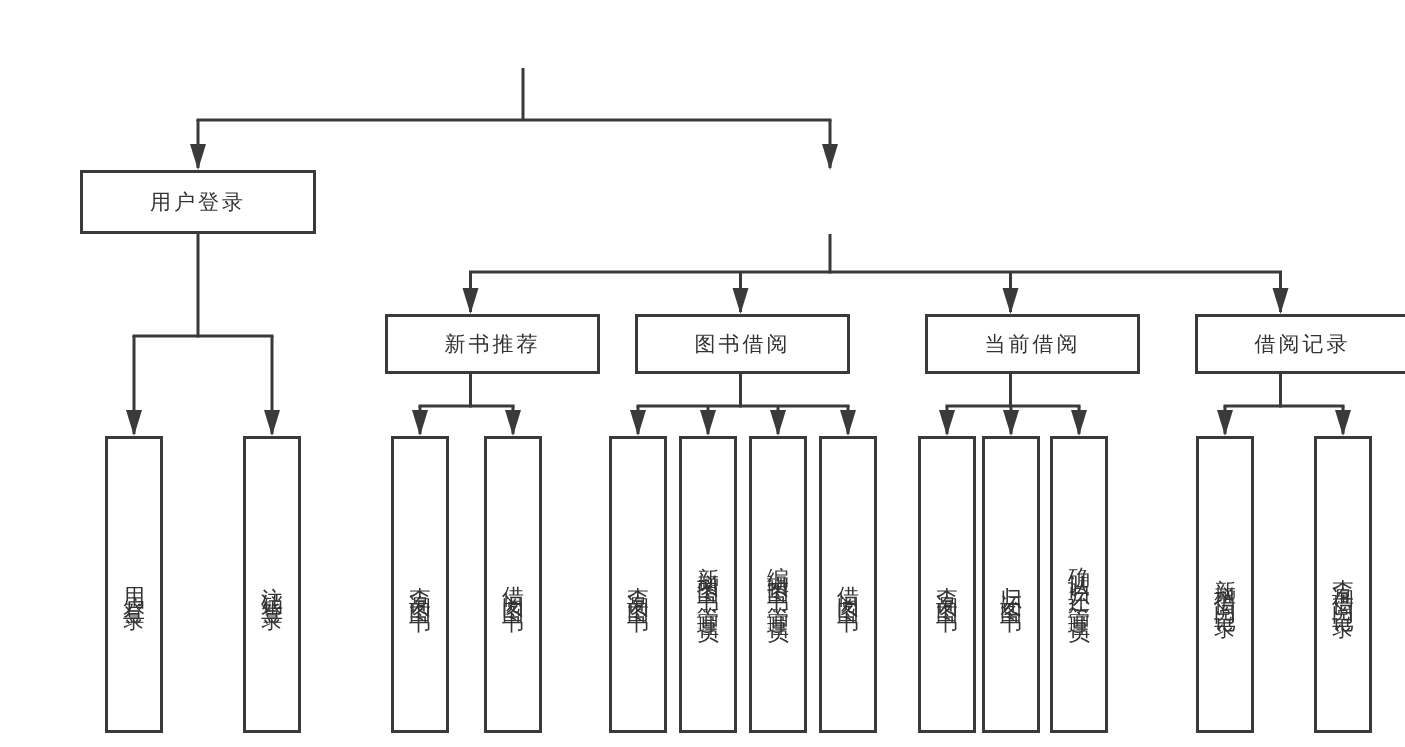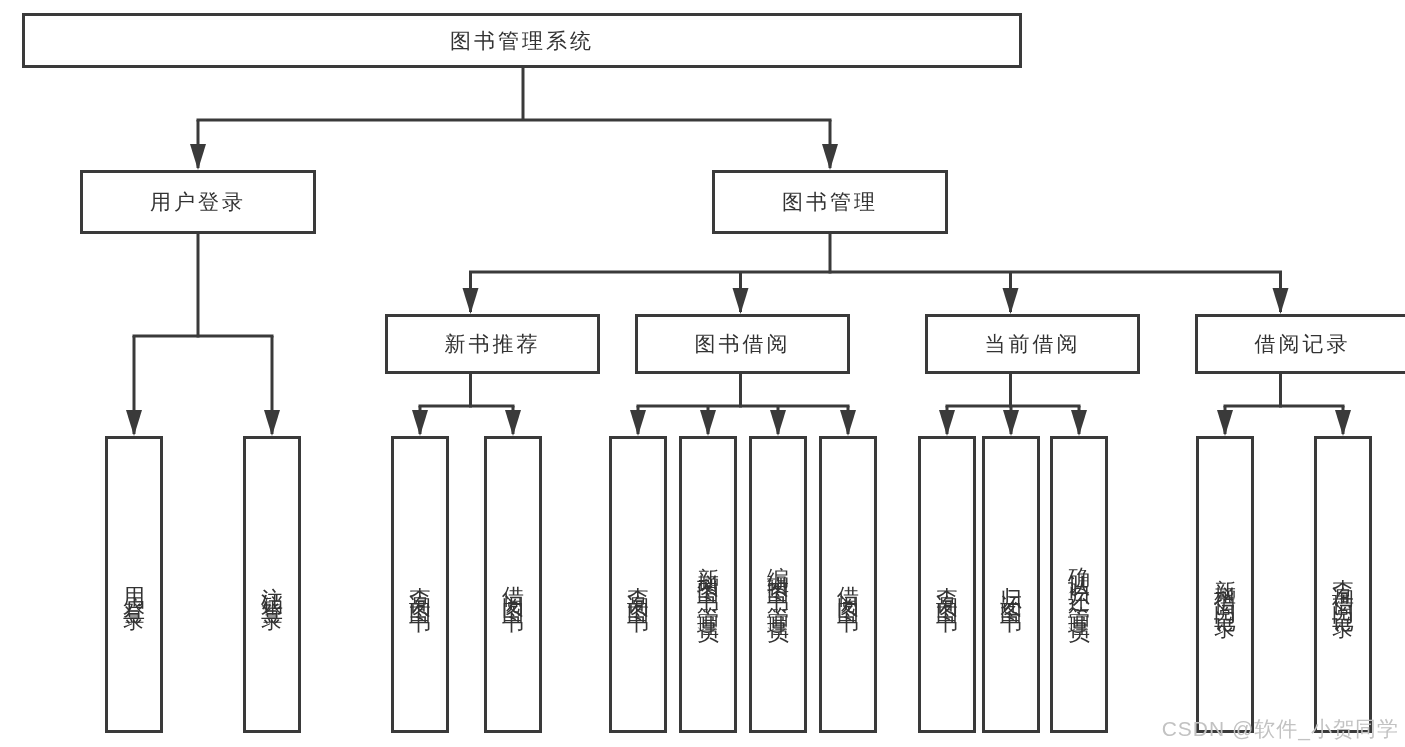--- a/index.html
+++ b/index.html
@@ -144,9 +144,6 @@
     <polygon points="1335,410 1351,410 1343,436"></polygon>
   </svg>
 
-  <div class="node h-node root">
-    <span>图书管理系统</span>
-  </div>
 
   <div class="node h-node lvl2 n-user">
     <span>用户登录</span>

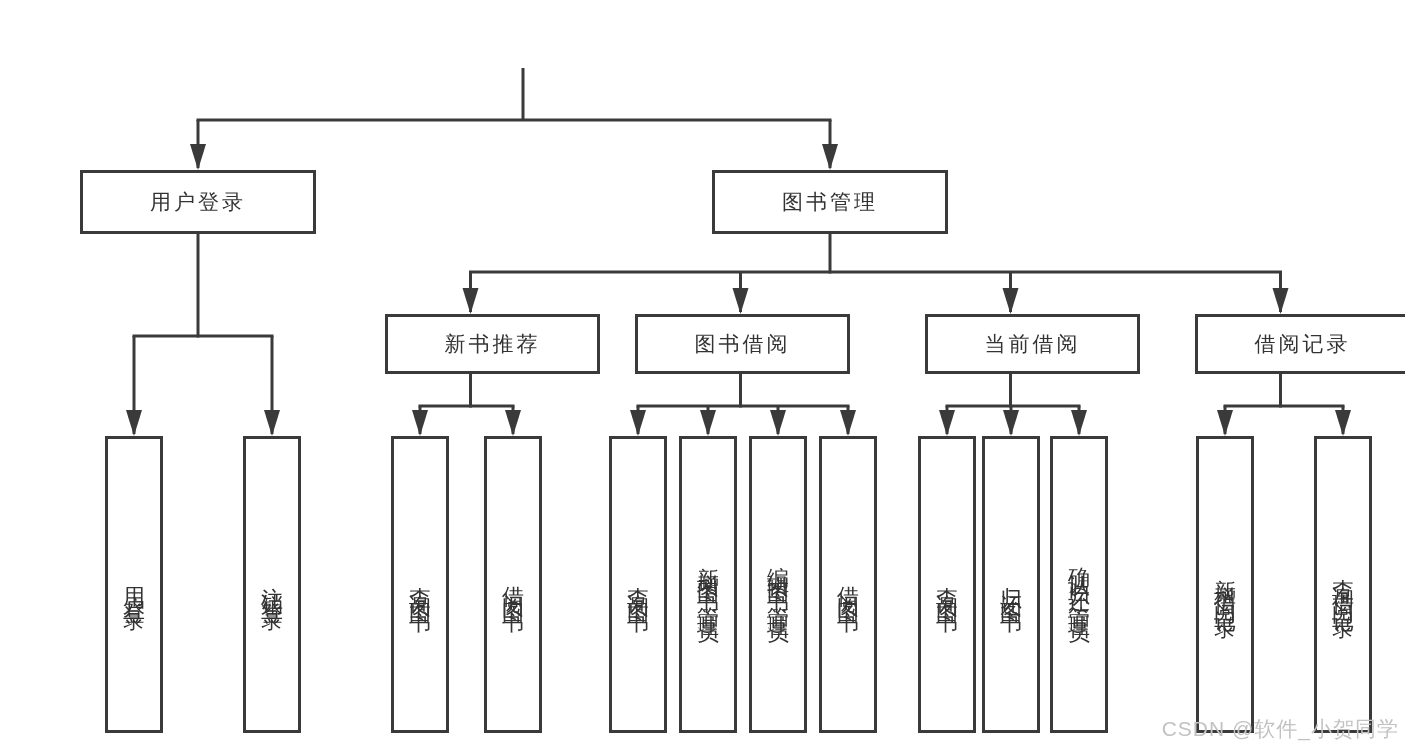--- a/index.html
+++ b/index.html
@@ -148,9 +148,6 @@
   <div class="node h-node lvl2 n-user">
     <span>用户登录</span>
   </div>
-  <div class="node h-node lvl2 n-mgmt">
-    <span>图书管理</span>
-  </div>
 
   <div class="node h-node lvl3 n-rec">
     <span>新书推荐</span>

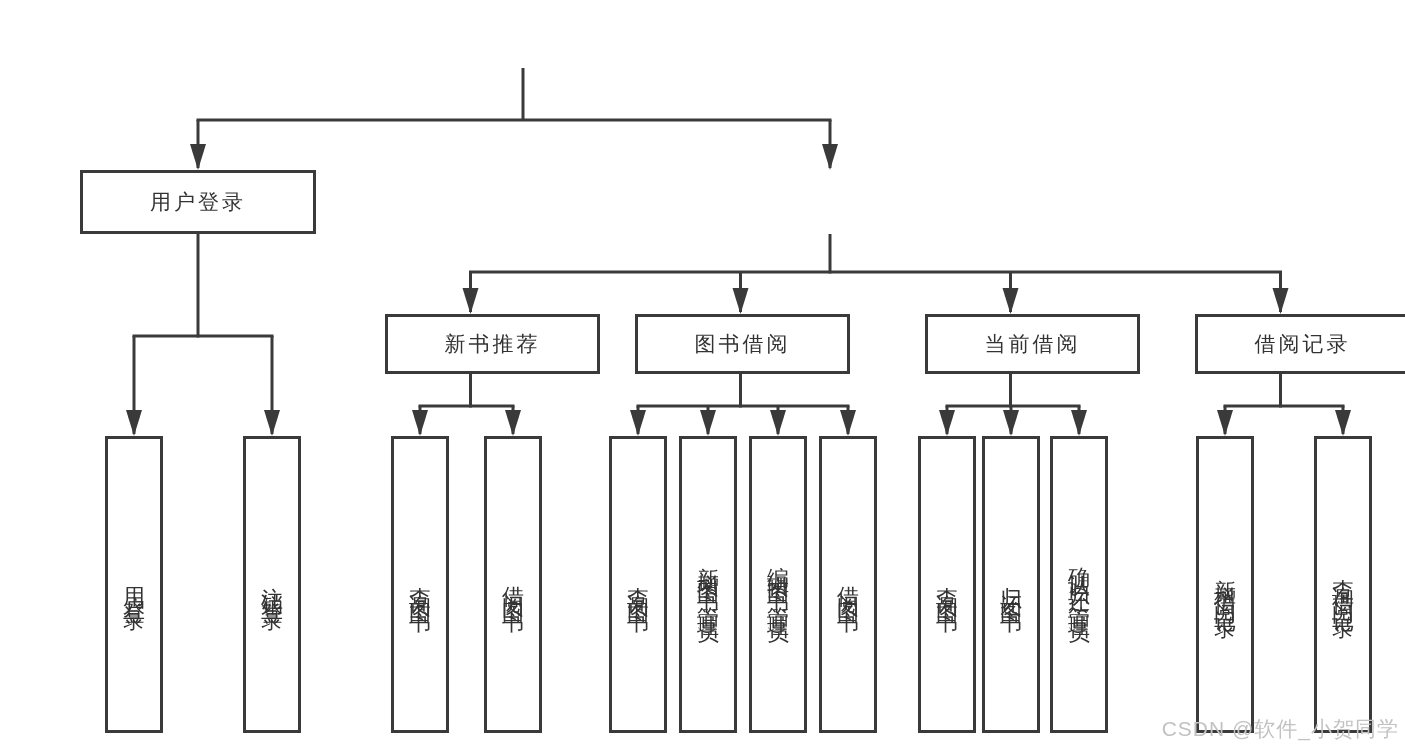--- a/index.html
+++ b/index.html
@@ -206,7 +206,6 @@
     <span>查询借阅记录</span>
   </div>
 
-  <div id="watermark">CSDN @软件_小贺同学</div>
 </div>
 
 </body></html>

